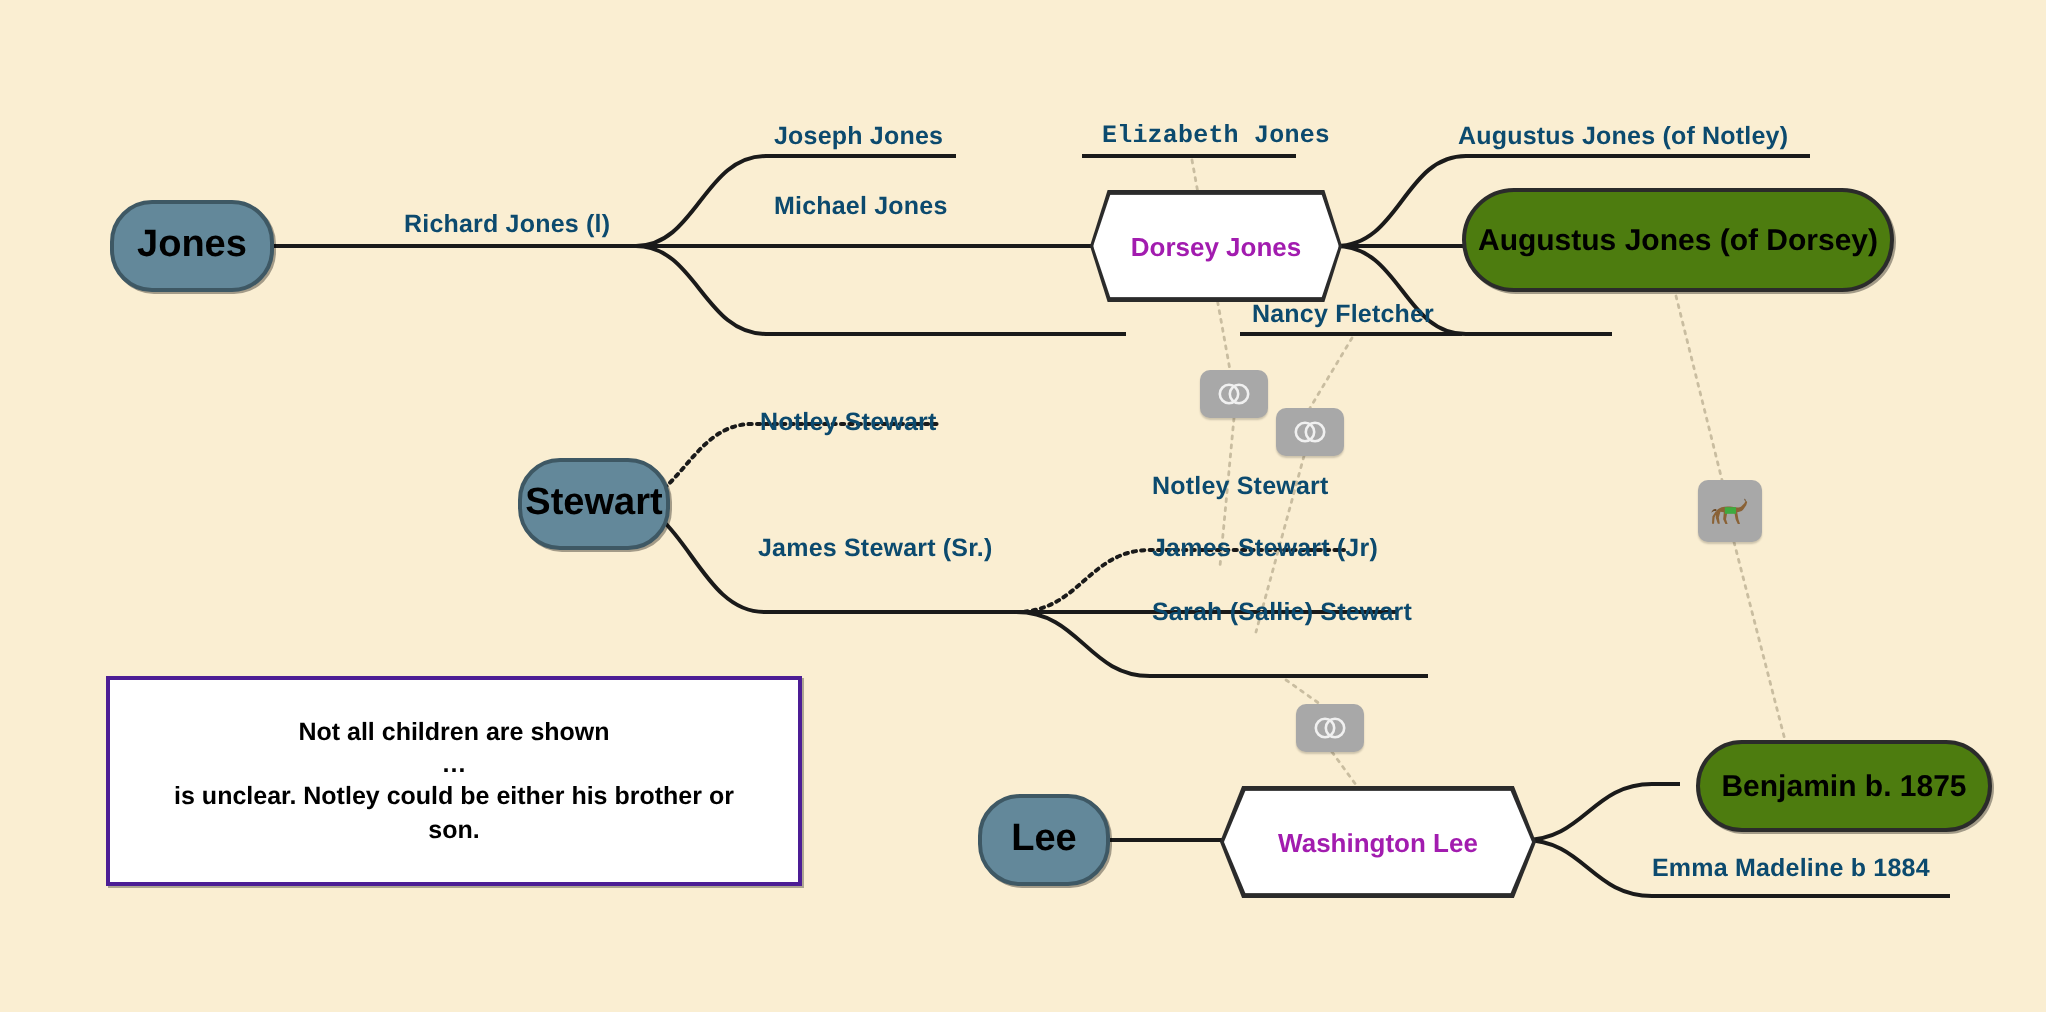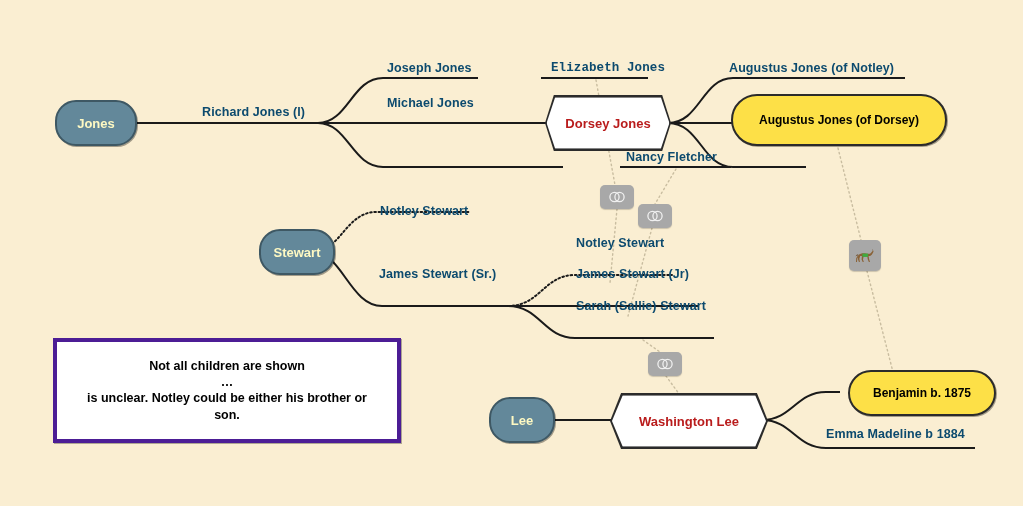--- a/index.html
+++ b/index.html
@@ -45,8 +45,8 @@
     background: #63889a;
     border: 2px solid #3e5864;
     border-radius: 21px;
-    color: #fef9c3;
-    font-size: 13px;
+    color: #000000;
+    font-size: 19px;
     box-shadow: 1px 1px 0 rgba(0,0,0,0.35);
   }
 

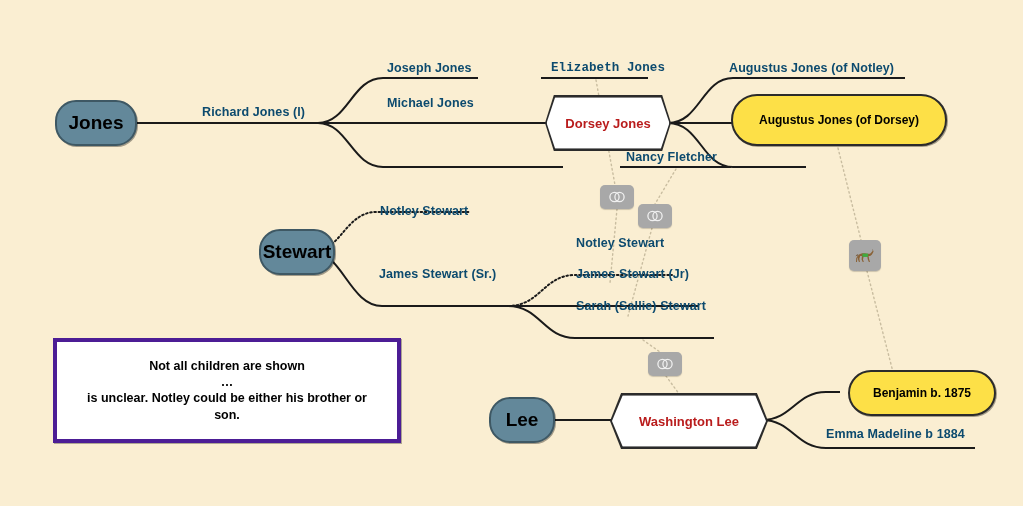--- a/index.html
+++ b/index.html
@@ -86,7 +86,7 @@
     justify-content: center;
     font-weight: bold;
     font-size: 13px;
-    color: #b91c1c;
+    color: #a21caf;
     white-space: nowrap;
   }
 

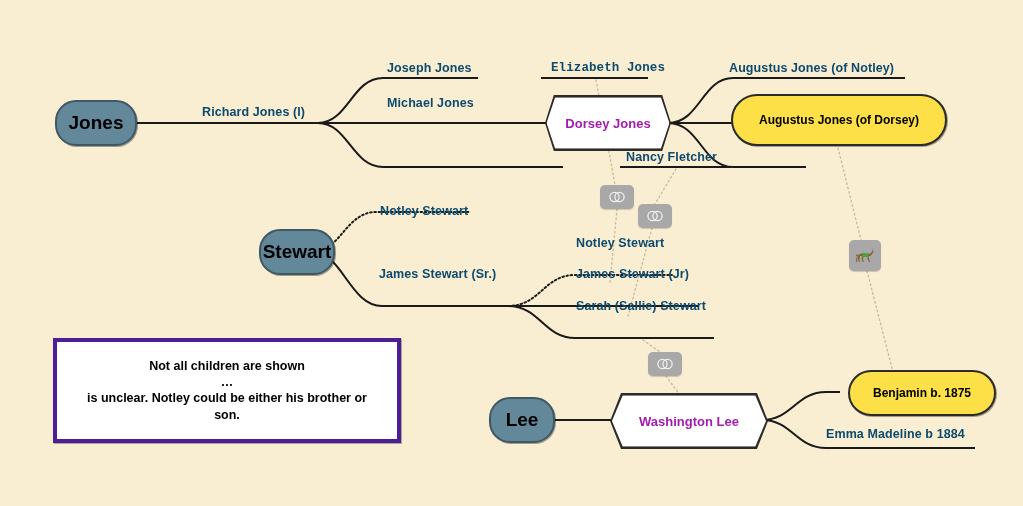--- a/index.html
+++ b/index.html
@@ -52,10 +52,10 @@
 
   
   .node.capsule {
-    background: #fde047;
+    background: #4d7c0f;
     border: 2px solid #2b2b2b;
     border-radius: 26px;
-    font-size: 12px;
+    font-size: 15px;
     box-shadow: 1px 1px 0 rgba(0,0,0,0.35);
   }
   .hexwrap {

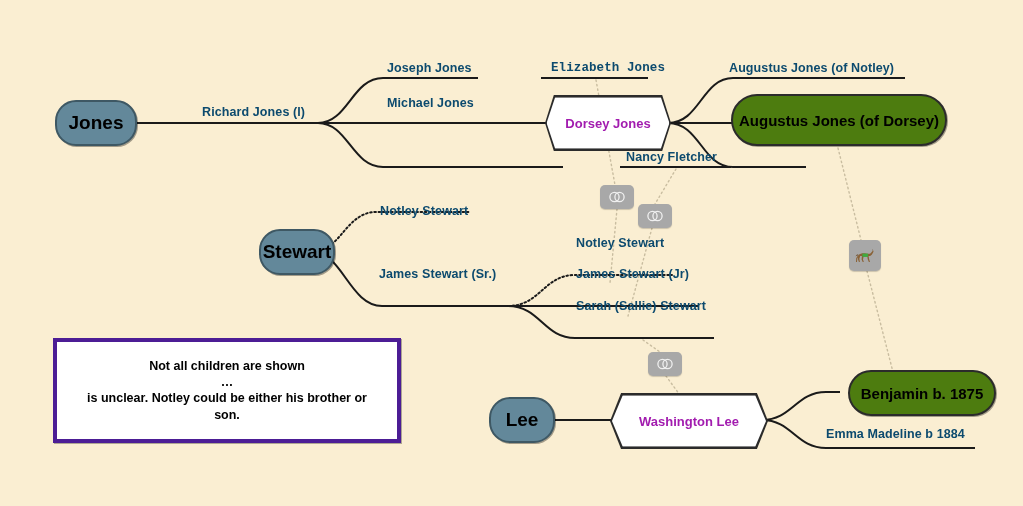--- a/index.html
+++ b/index.html
@@ -117,7 +117,7 @@
   .notebox {
     position: absolute;
     background: #ffffff;
-    border: 4px solid #4c1d95;
+    border: 2px solid #4c1d95;
     box-sizing: border-box;
     z-index: 5;
     display: flex;

